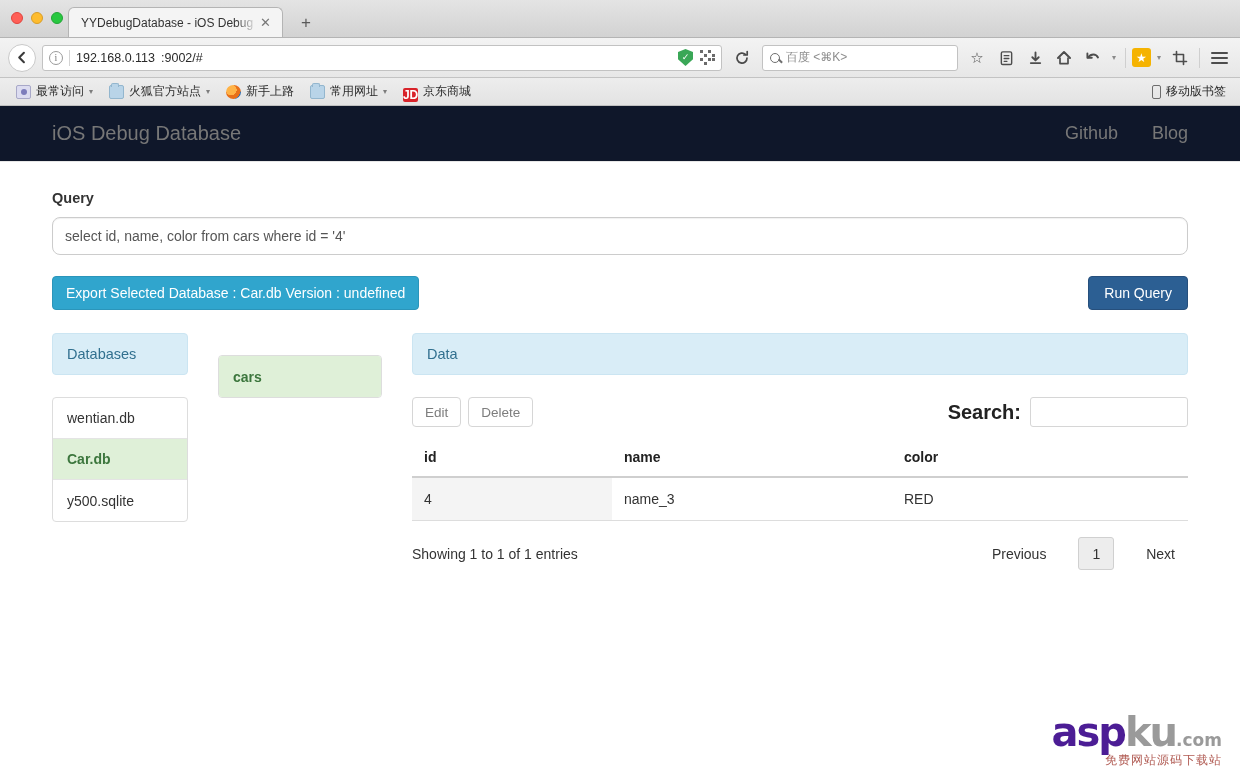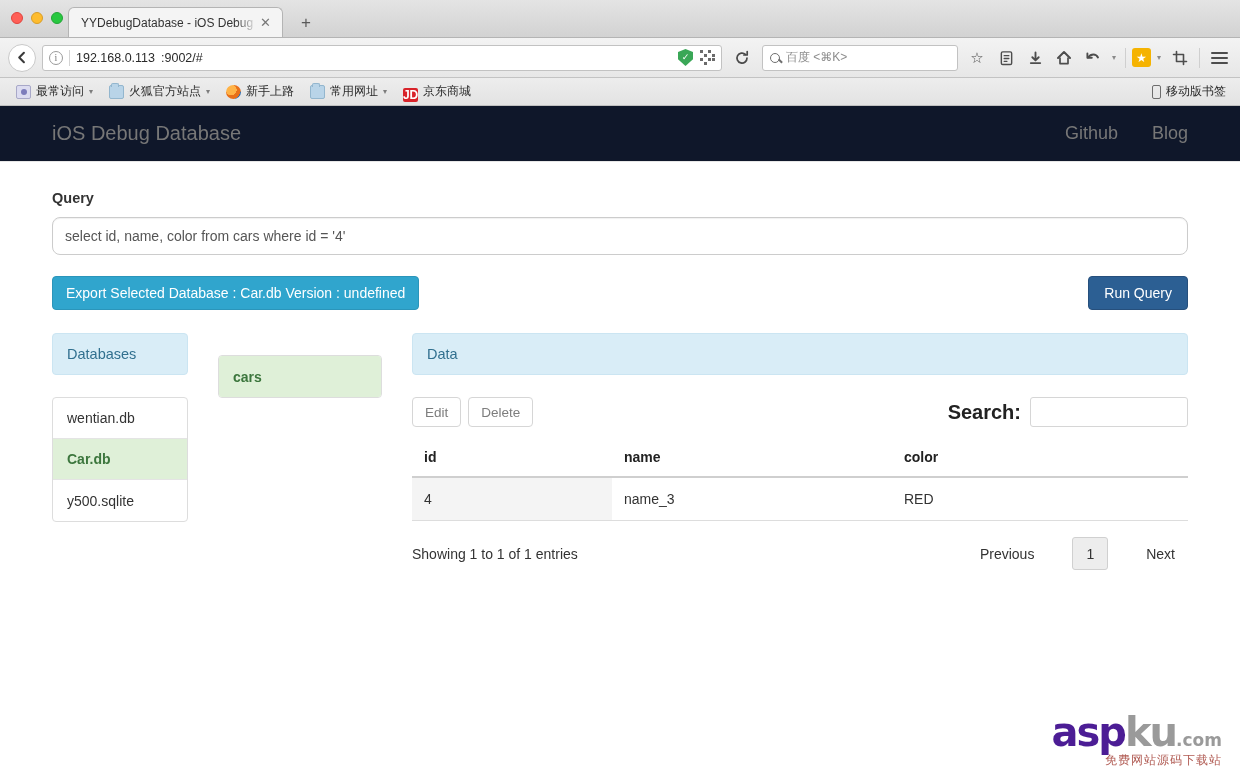--- a/index.html
+++ b/index.html
@@ -262,7 +262,7 @@
     margin-top: 16px;
   }
   .entries-info { font-size: 14px; color: #333; }
-  .pager { margin-left: auto; display: flex; align-items: flex-start; gap: 18px; }
+  .pager { margin-left: auto; display: flex; align-items: flex-start; gap: 12px; }
   .pg { font-size: 14px; color: #333; padding: 0 13px; height: 33px;
         display: flex; align-items: center; }
   .pg.num {

